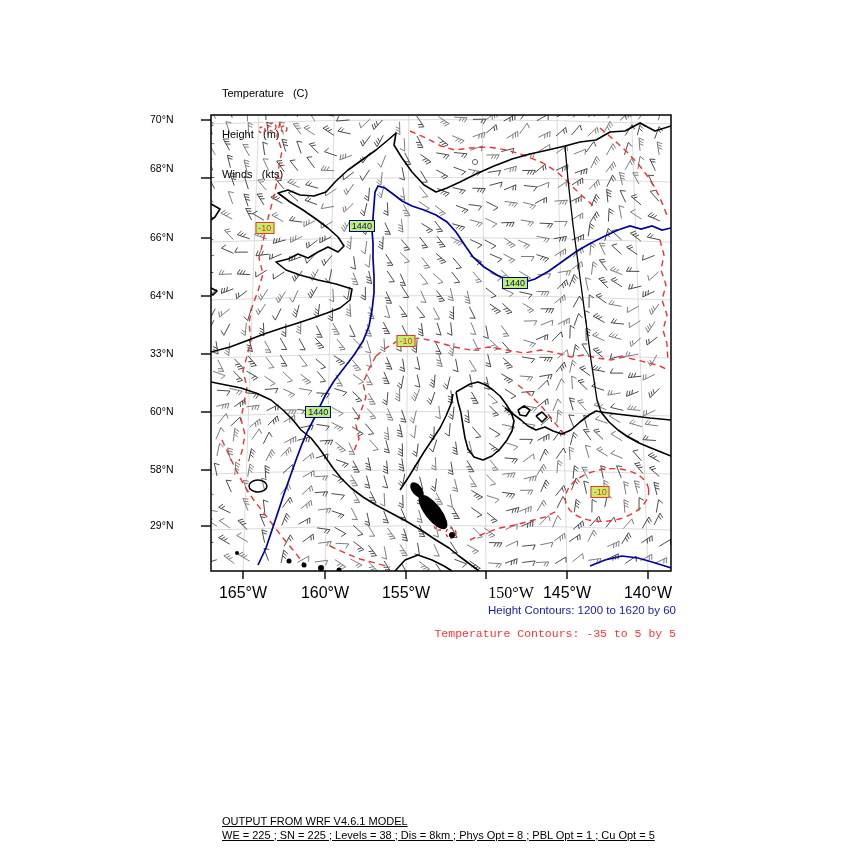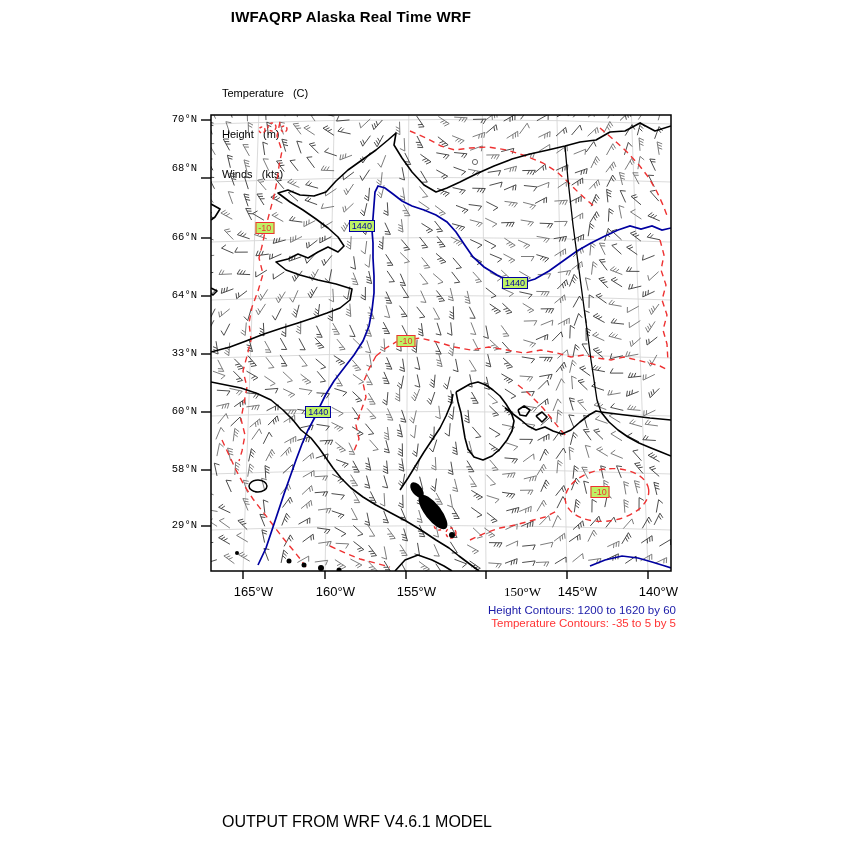--- a/index.html
+++ b/index.html
@@ -23,7 +23,6 @@
 <body>
 
 <div id="page">
-  <div id="title" class="abs">IWFAQRP Alaska Real Time WRF</div>
   <div id="legend" class="abs">
     <div>Temperature   (C)</div>
     <div>Height   (m)</div>

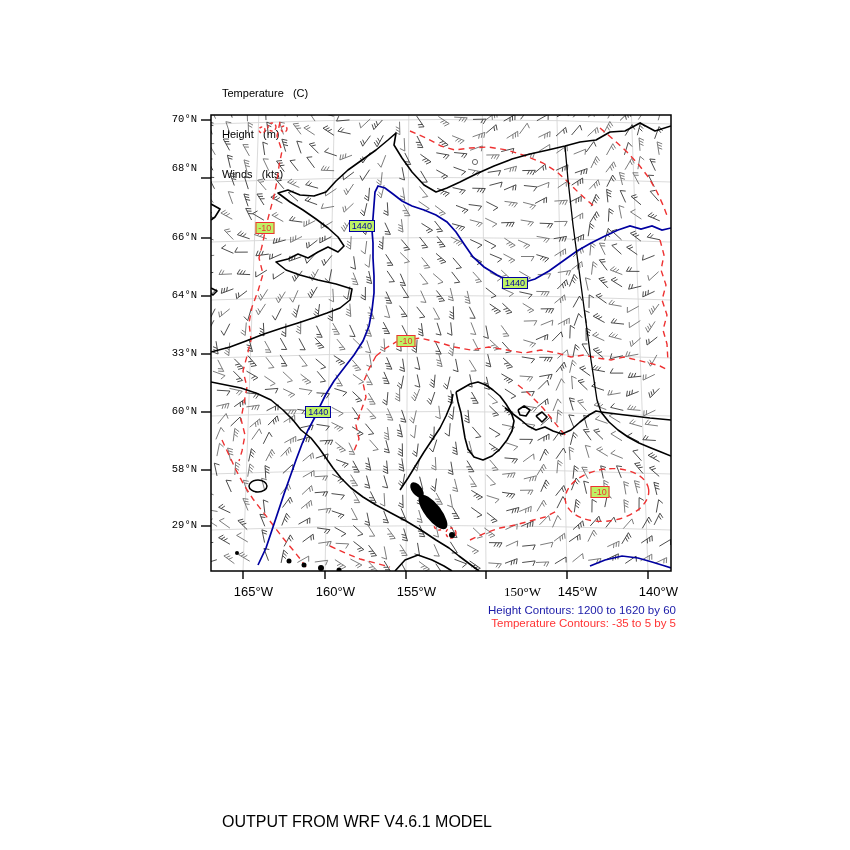--- a/index.html
+++ b/index.html
@@ -13,7 +13,7 @@
   #captions{right:174px;top:604px;text-align:right;font-size:11.5px;}
   #caption-temp{margin-top:1px;}
   #footer{left:222px;top:815px;font-size:16px;line-height:13.5px;}
-  .lat-lab{position:absolute;left:150px;width:47px;text-align:right;font-size:10.5px;font-family:Liberation Mono, monospace;}
+  .lat-lab{position:absolute;left:150px;width:47px;font-size:10.5px;}
   .lon-lab{position:absolute;width:60px;text-align:right;font-size:13px;top:584px;}
   #clabels{position:absolute;left:199px;top:113px;width:480px;height:468px;pointer-events:none;}
   .clab{position:absolute;transform:translate(-50%,-50%);font-size:9px;line-height:10px;

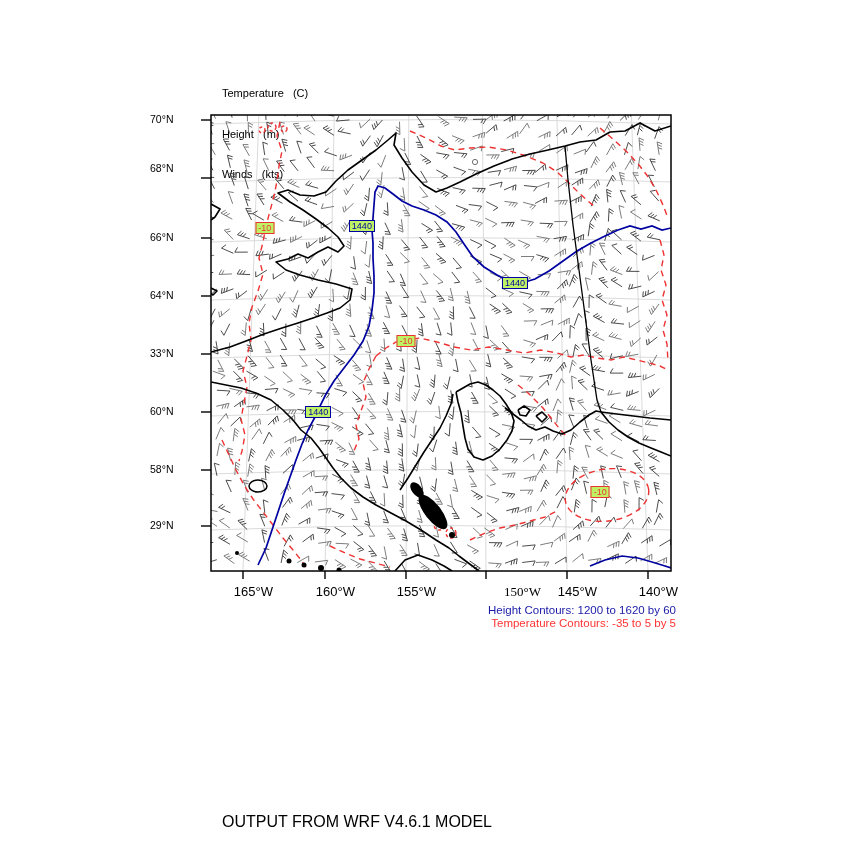--- a/index.html
+++ b/index.html
@@ -14,7 +14,7 @@
   #caption-temp{margin-top:1px;}
   #footer{left:222px;top:815px;font-size:16px;line-height:13.5px;}
   .lat-lab{position:absolute;left:150px;width:47px;font-size:10.5px;}
-  .lon-lab{position:absolute;width:60px;text-align:right;font-size:13px;top:584px;}
+  .lon-lab{position:absolute;width:60px;text-align:center;font-size:16px;top:584px;}
   #clabels{position:absolute;left:199px;top:113px;width:480px;height:468px;pointer-events:none;}
   .clab{position:absolute;transform:translate(-50%,-50%);font-size:9px;line-height:10px;
         background:#bef264;border:1px solid;padding:0 2px;white-space:nowrap;}

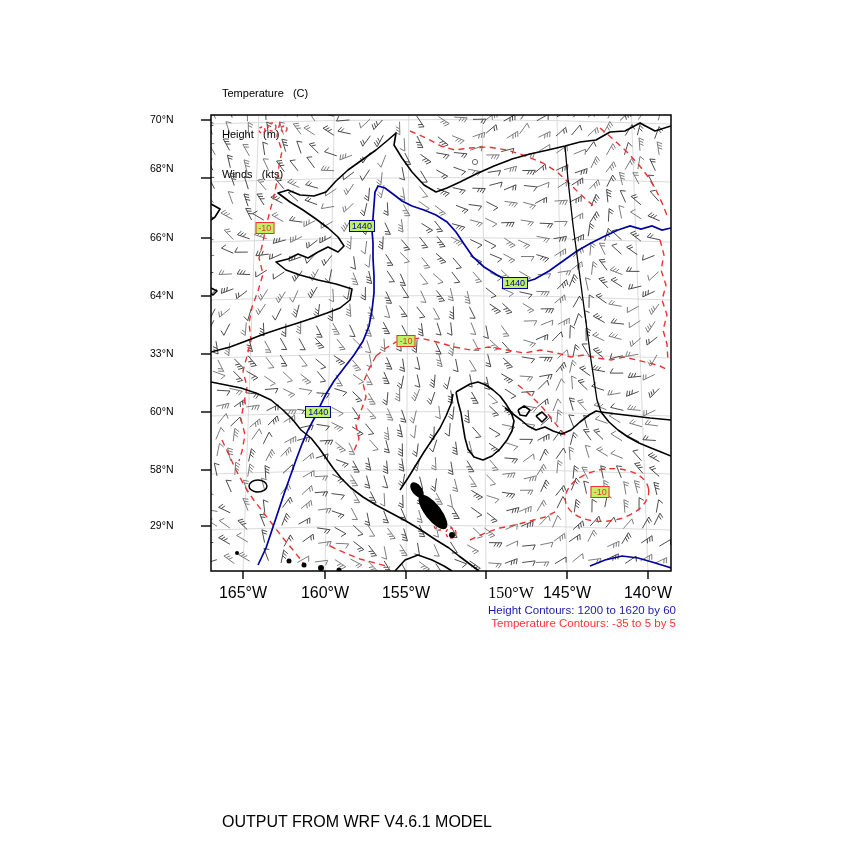--- a/index.html
+++ b/index.html
@@ -11,7 +11,7 @@
   #initvalid .init{font-weight:bold;}
   #legend{left:222px;top:60px;font-size:11px;line-height:13.5px;white-space:pre;}
   #captions{right:174px;top:604px;text-align:right;font-size:11.5px;}
-  #caption-temp{margin-top:1px;}
+  #caption-temp{margin-top:11px;font-family:Liberation Mono, monospace;}
   #footer{left:222px;top:815px;font-size:16px;line-height:13.5px;}
   .lat-lab{position:absolute;left:150px;width:47px;font-size:10.5px;}
   .lon-lab{position:absolute;width:60px;text-align:center;font-size:16px;top:584px;}

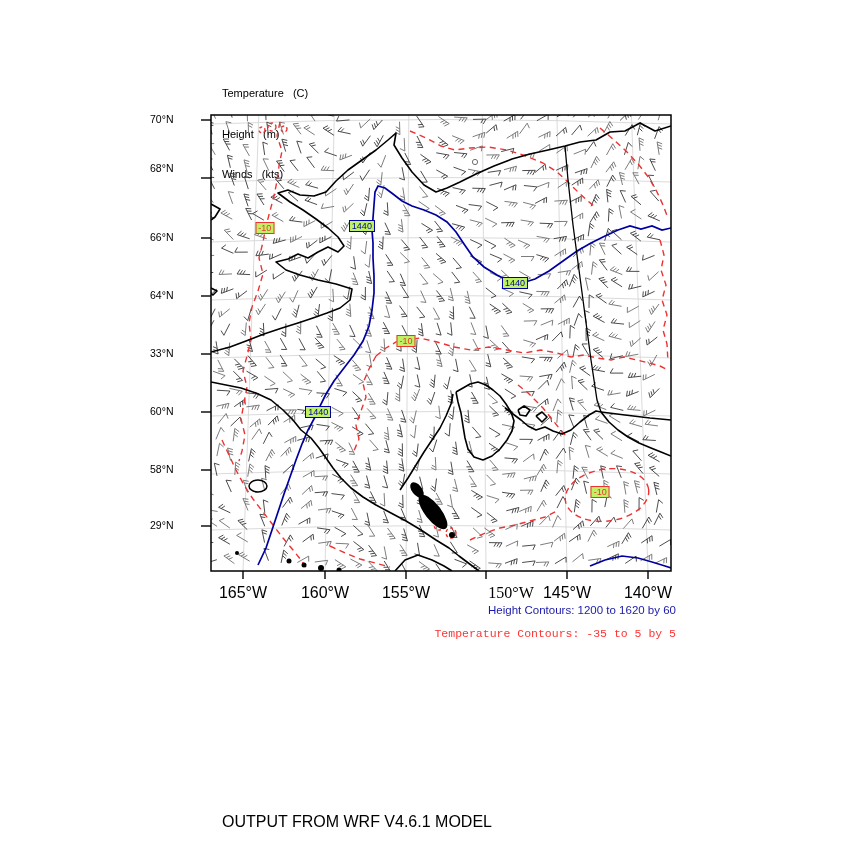--- a/index.html
+++ b/index.html
@@ -12,7 +12,7 @@
   #legend{left:222px;top:60px;font-size:11px;line-height:13.5px;white-space:pre;}
   #captions{right:174px;top:604px;text-align:right;font-size:11.5px;}
   #caption-temp{margin-top:11px;font-family:Liberation Mono, monospace;}
-  #footer{left:222px;top:815px;font-size:16px;line-height:13.5px;}
+  #footer{left:222px;top:815px;font-size:11px;line-height:13.5px;text-decoration:underline;}
   .lat-lab{position:absolute;left:150px;width:47px;font-size:10.5px;}
   .lon-lab{position:absolute;width:60px;text-align:center;font-size:16px;top:584px;}
   #clabels{position:absolute;left:199px;top:113px;width:480px;height:468px;pointer-events:none;}

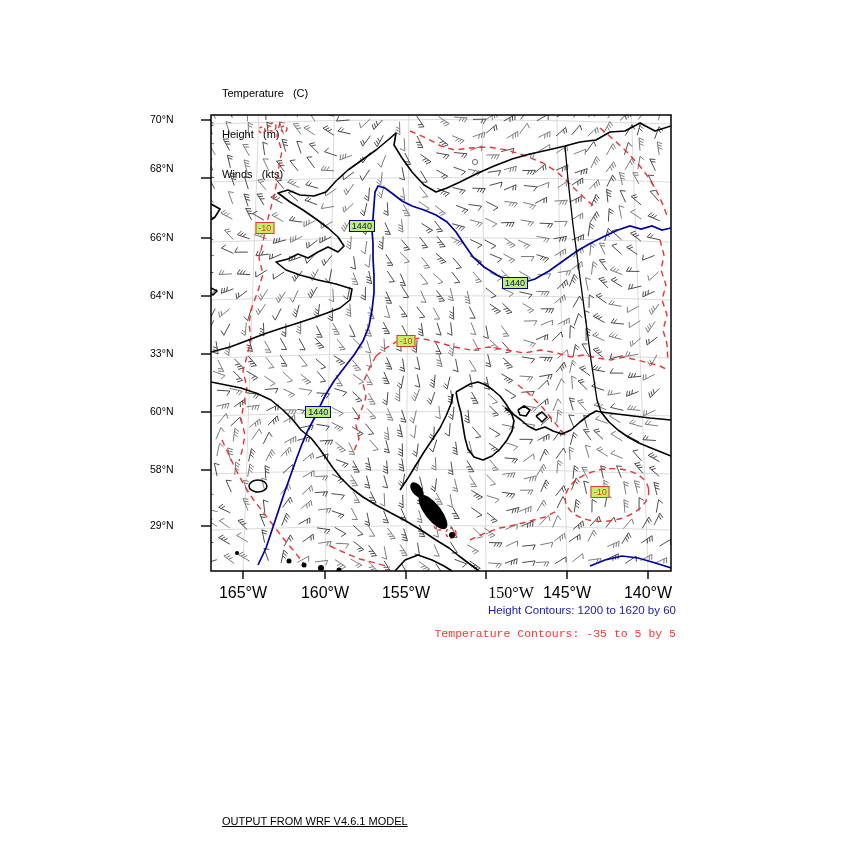--- a/index.html
+++ b/index.html
@@ -154,6 +154,7 @@
 
   <div id="footer" class="abs">
     <div>OUTPUT FROM WRF V4.6.1 MODEL</div>
+    <div>WE = 225 ; SN = 225 ; Levels = 38 ; Dis = 8km ; Phys Opt = 8 ; PBL Opt = 1 ; Cu Opt = 5</div>
   </div>
 </div>
 

